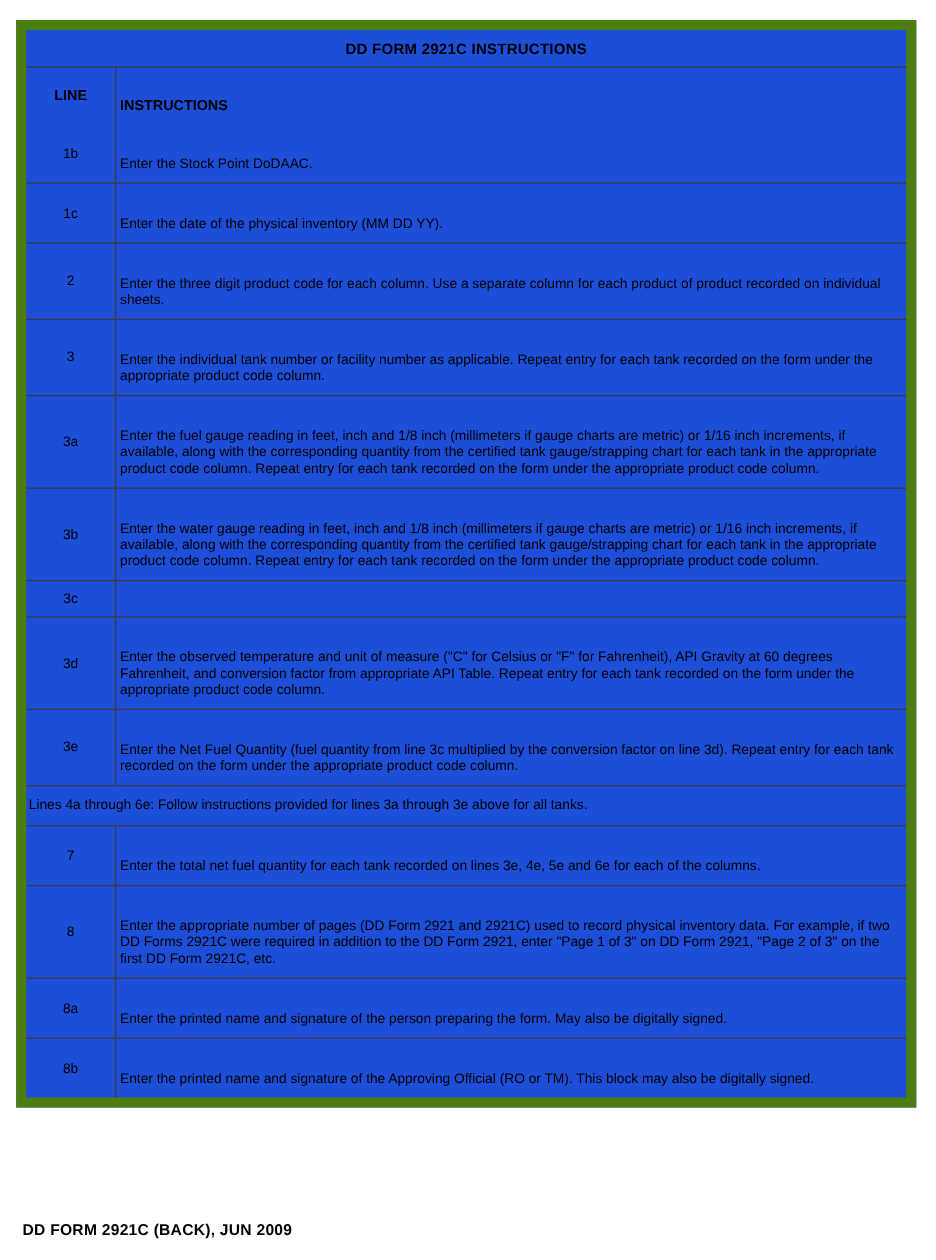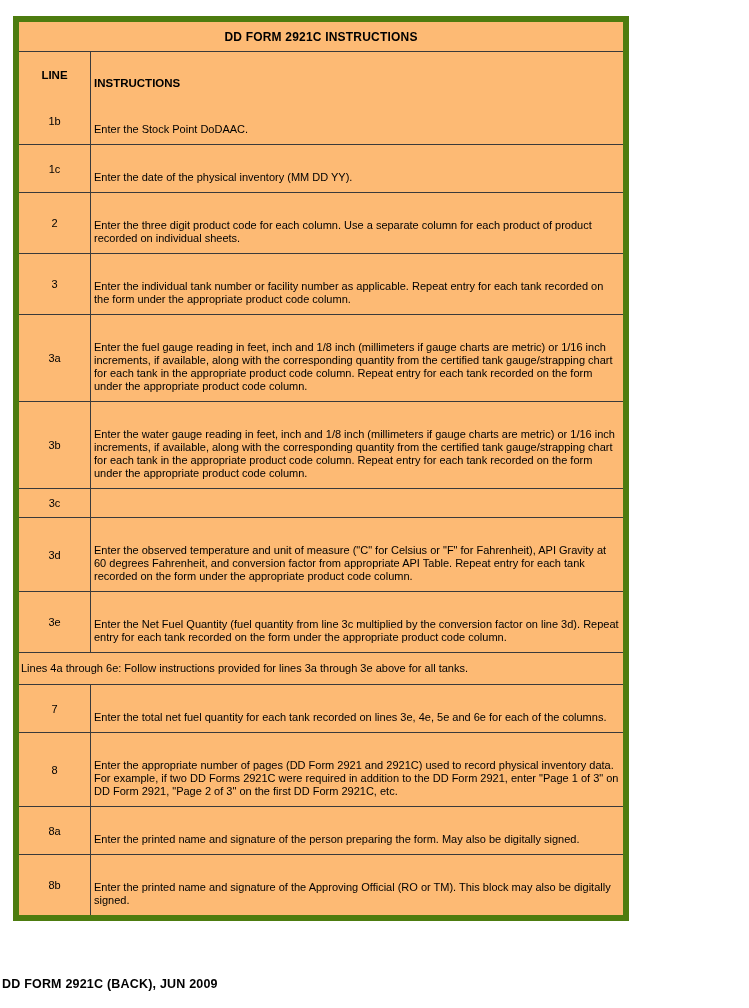--- a/index.html
+++ b/index.html
@@ -14,9 +14,9 @@
   .doc-table {
     position: absolute;
     left: 13px; top: 16px;
-    width: 616px;
-    border: 6px solid #4d7c0f;
-    background: #fdba74;
+    width: 720px;
+    border: 8px solid #4d7c0f;
+    background: #1d4ed8;
   }
   .t-row {
     display: flex;

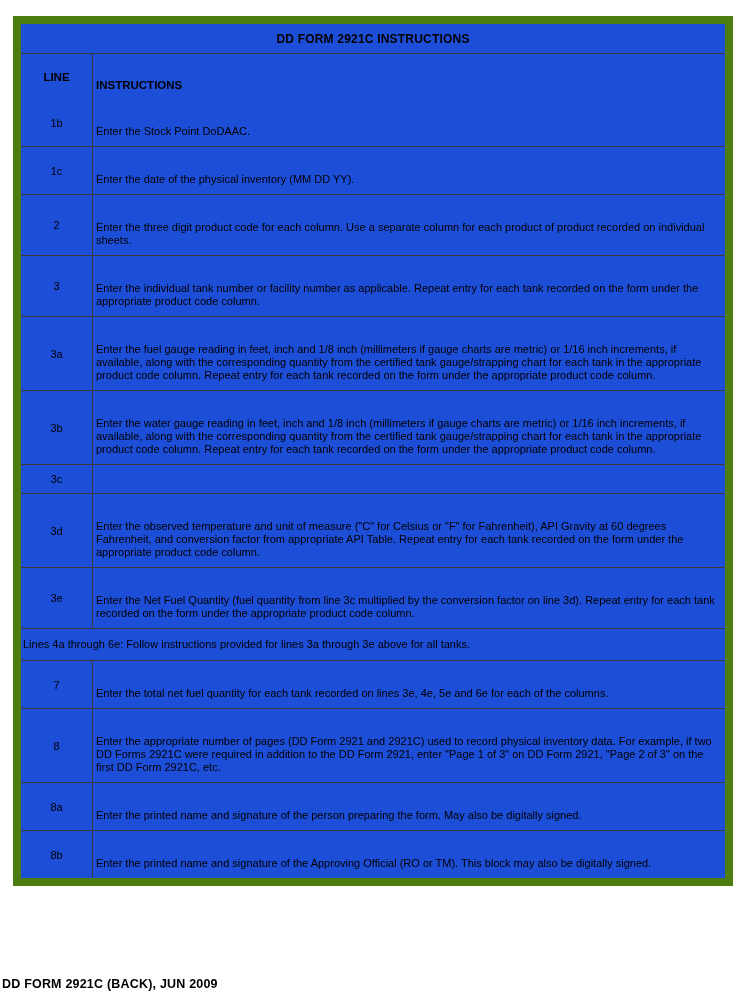--- a/index.html
+++ b/index.html
@@ -70,7 +70,7 @@
   }
   .page-footer {
     position: absolute;
-    left: 2px;
+    left: 18px;
     top: 977px;
     font-weight: bold;
     font-size: 12.5px;

